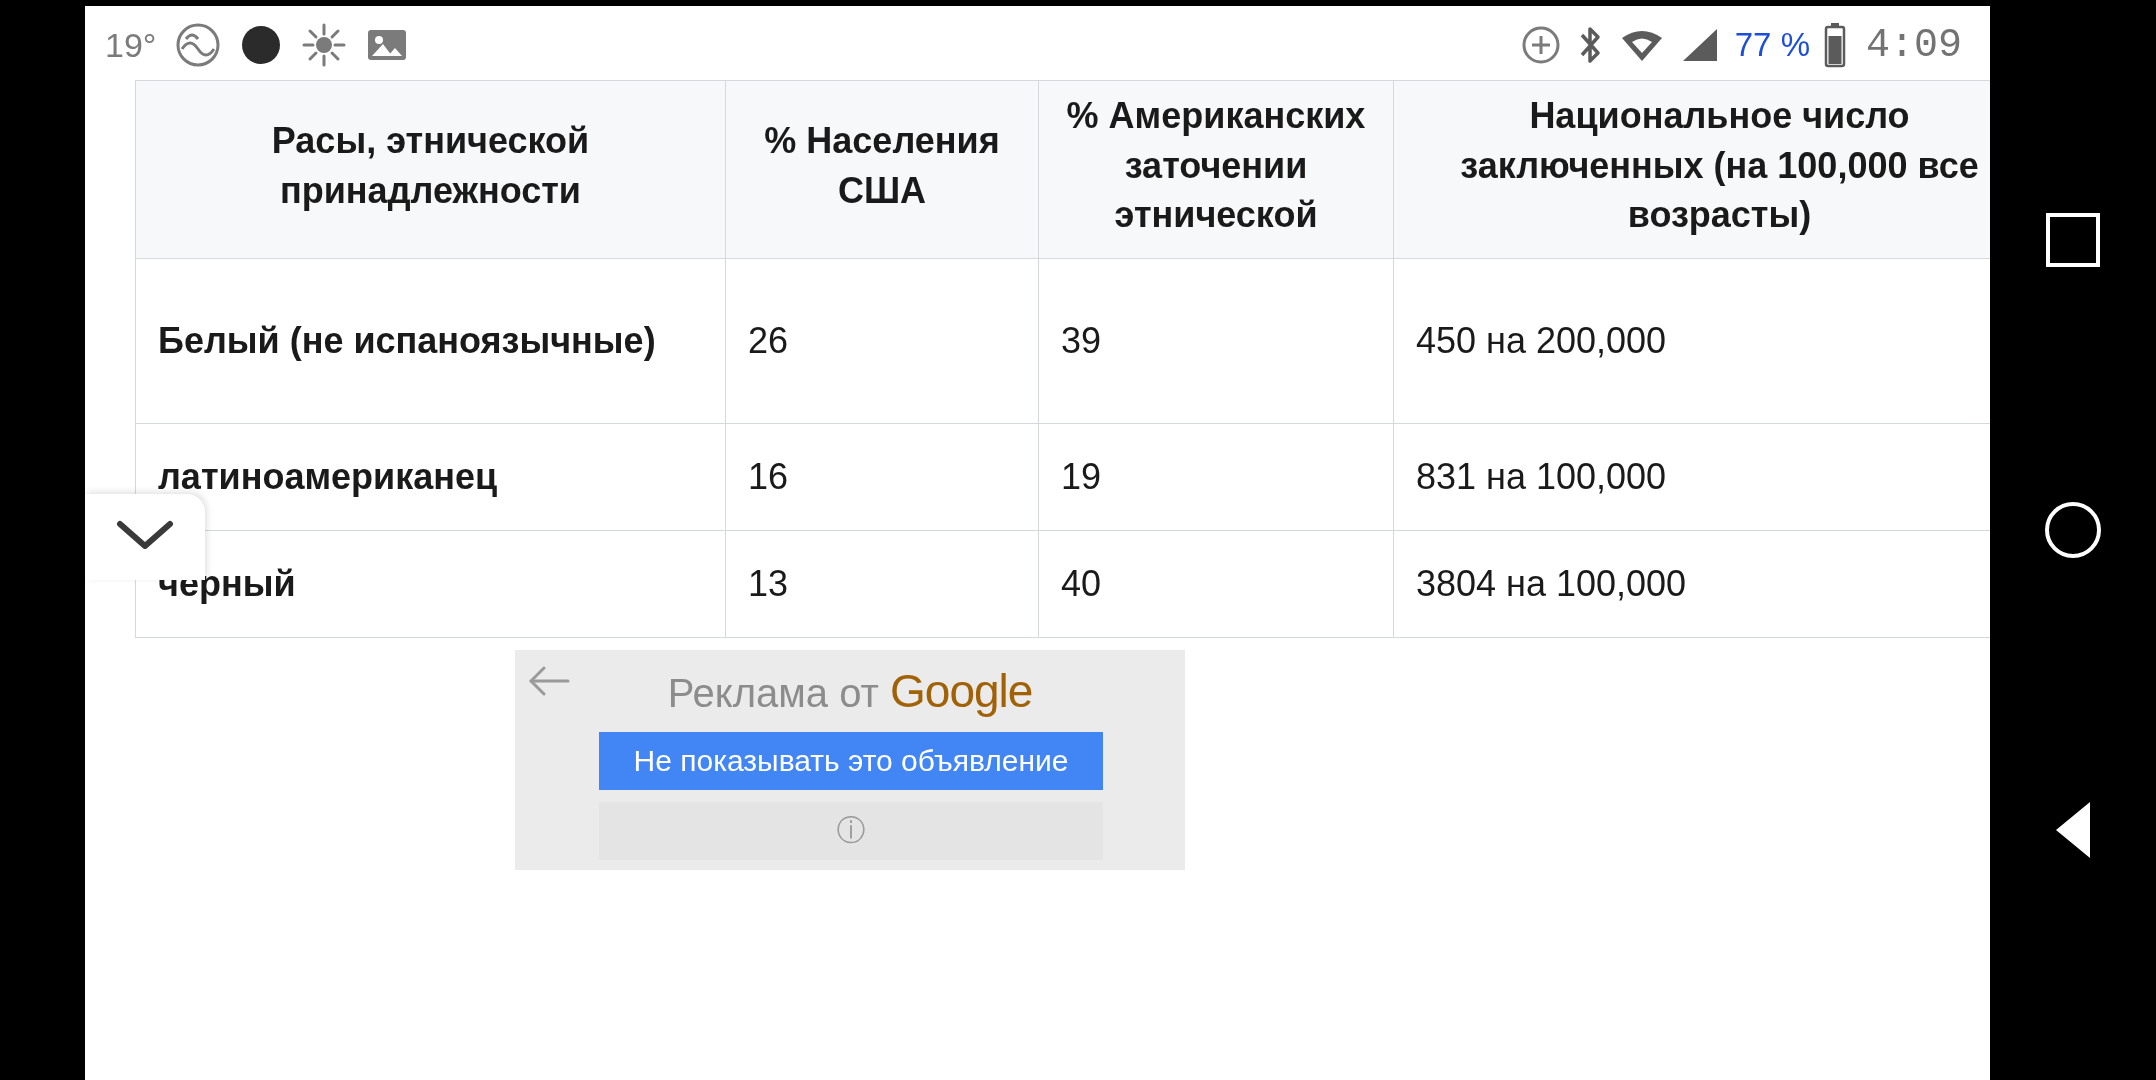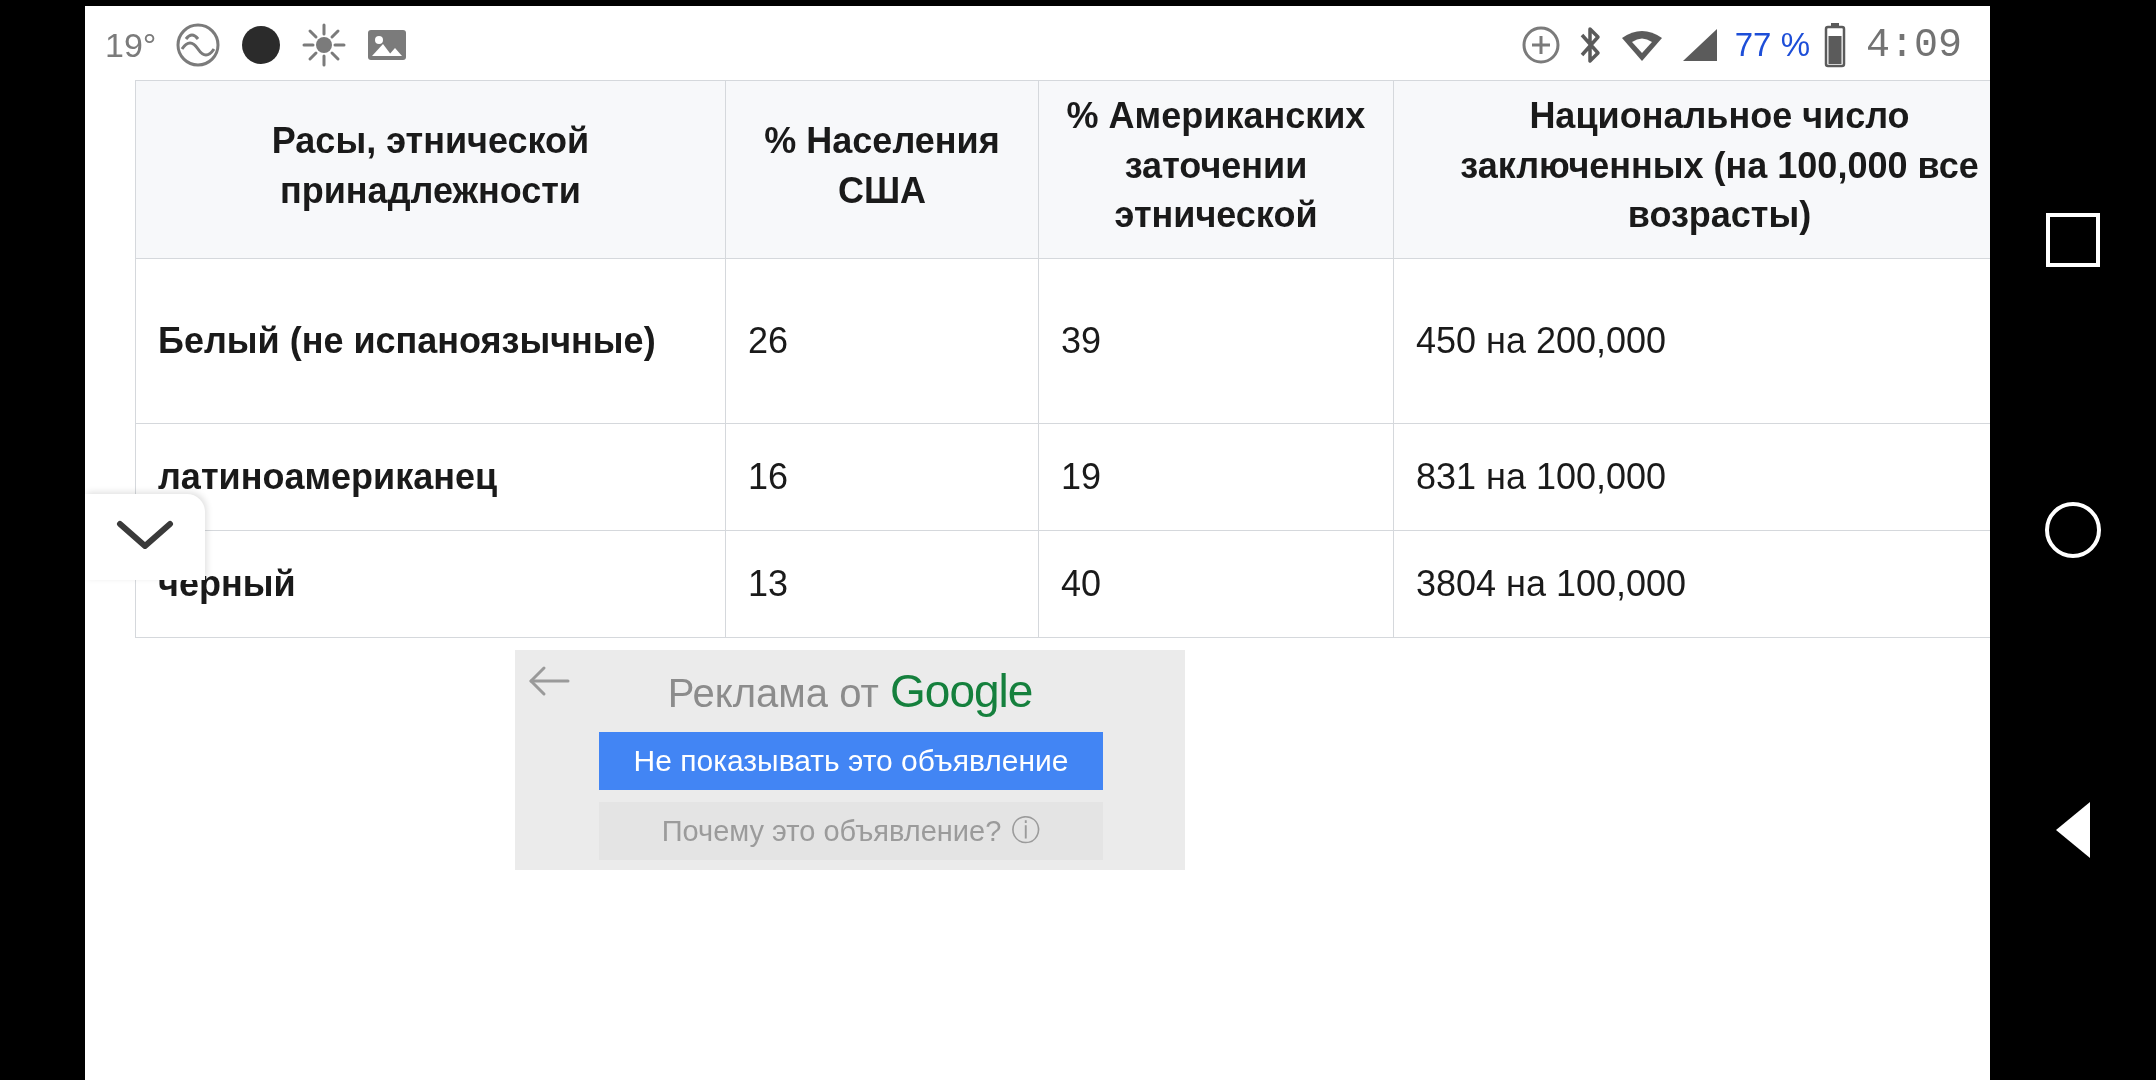--- a/index.html
+++ b/index.html
@@ -186,7 +186,7 @@
   }
   .ad-title .g-word {
     font-size: 46px;
-    color: #15803d;
+    color: #a16207;
     letter-spacing: -1px;
   }
   .ad-btn-primary {

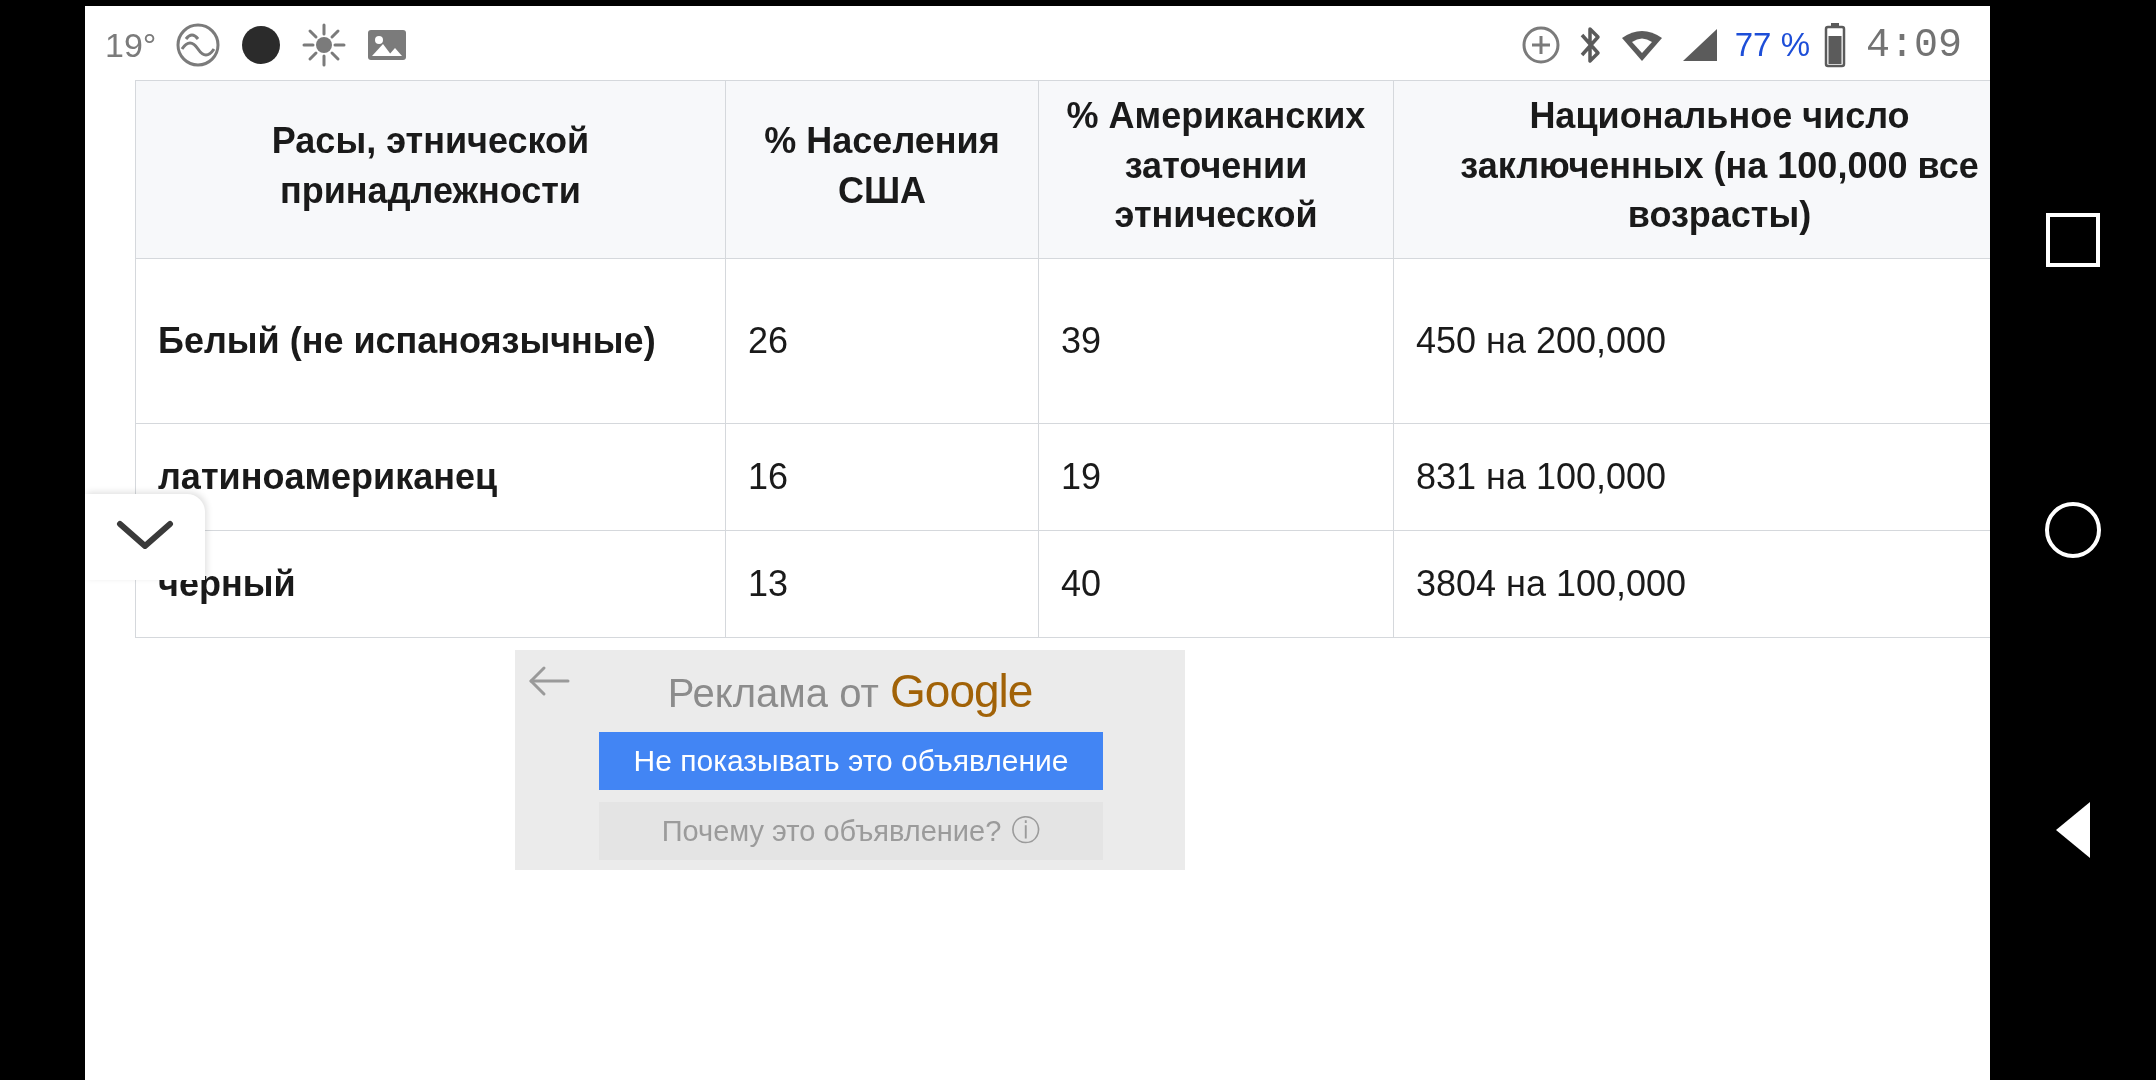--- a/index.html
+++ b/index.html
@@ -400,7 +400,6 @@
         </div>
         <button class="ad-btn-primary">Не показывать это объявление</button>
         <button class="ad-btn-secondary">
-          <span>Почему это объявление?</span>
           <span>ⓘ</span>
         </button>
       </div>

